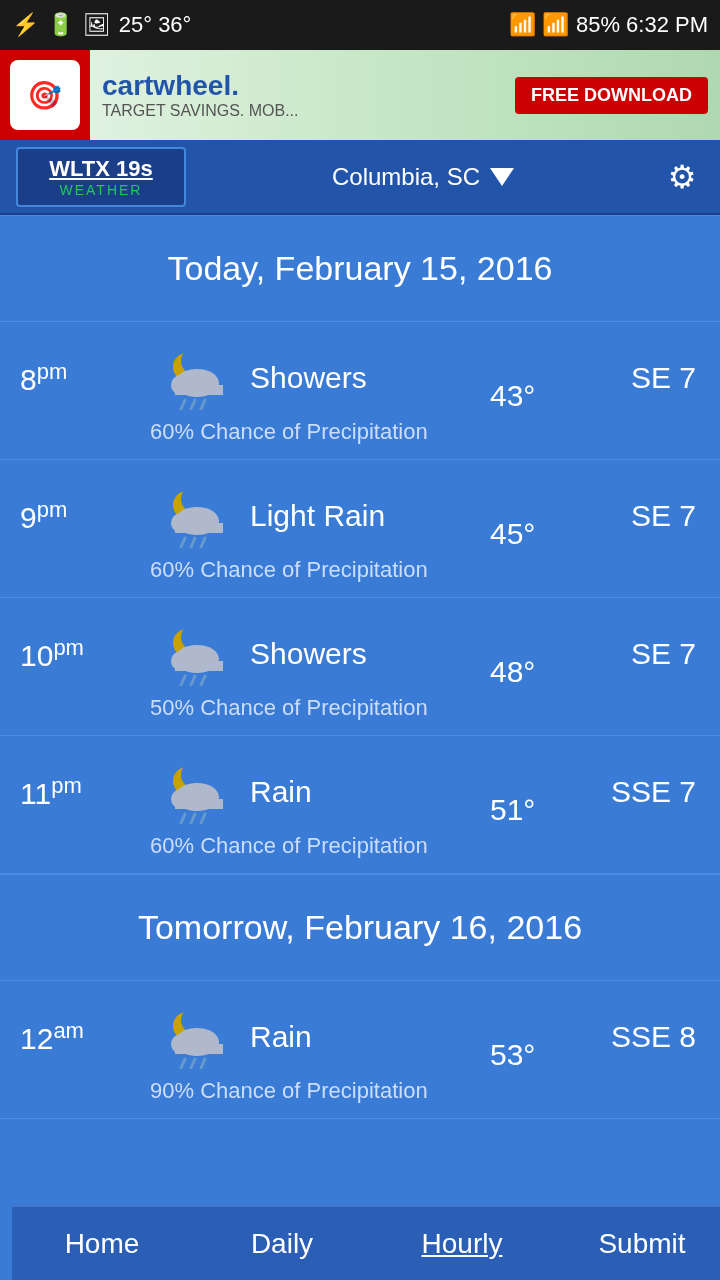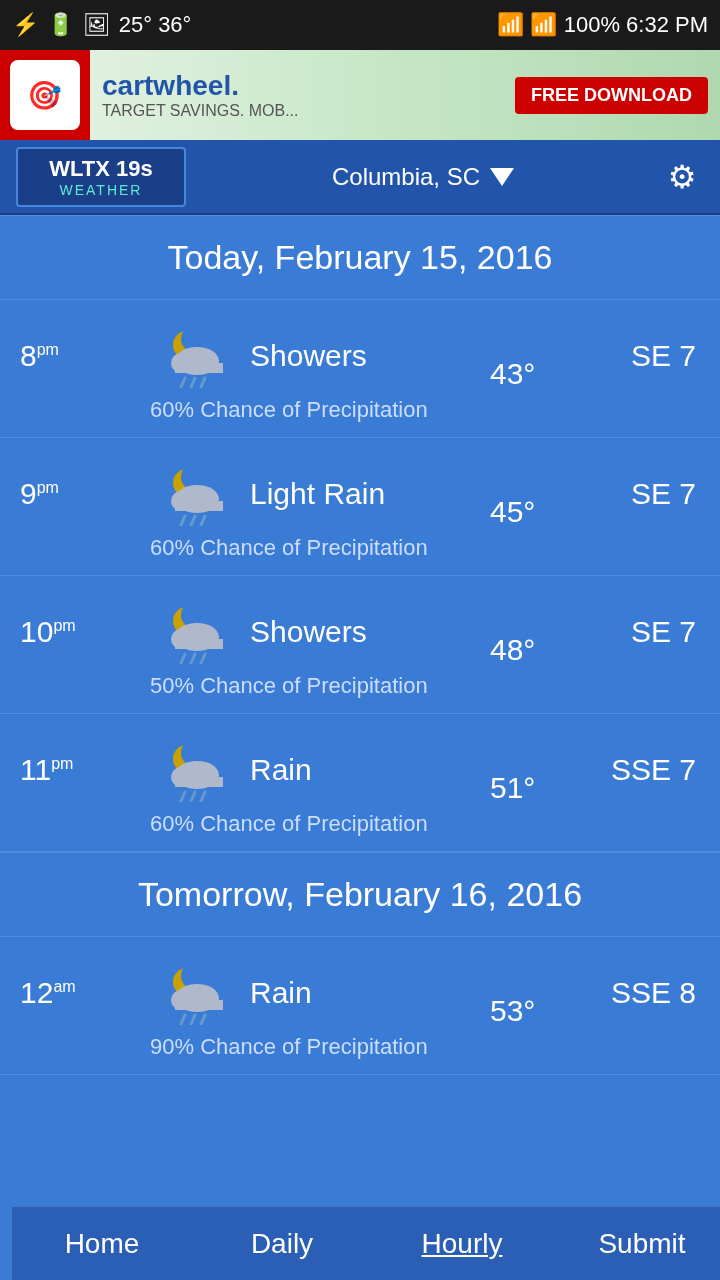--- a/index.html
+++ b/index.html
@@ -266,7 +266,7 @@
   <div class="status-right">
     <span>📶</span>
     <span>📶</span>
-    <span>100%</span>
+    <span>85%</span>
     <span>6:32 PM</span>
   </div>
 </div>

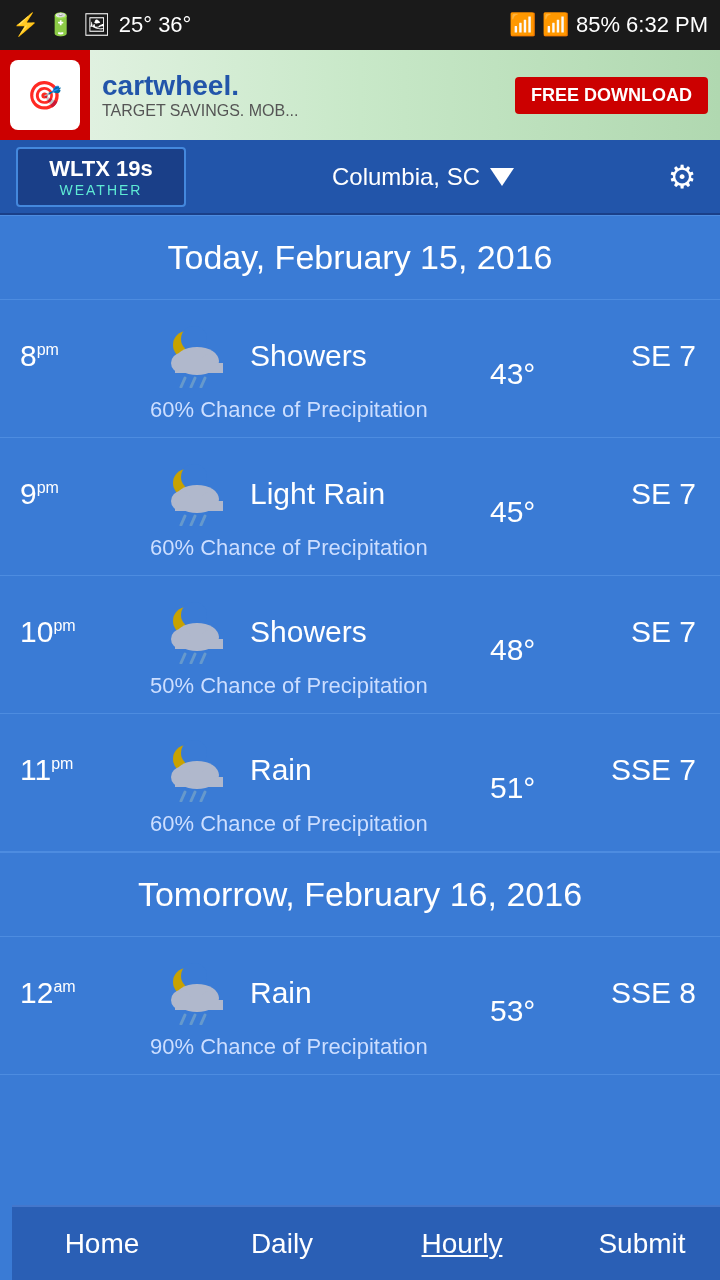--- a/index.html
+++ b/index.html
@@ -119,6 +119,7 @@
       font-size: 22px;
       font-weight: bold;
       color: white;
+      text-decoration: underline;
     }
     .logo-bottom {
       font-size: 14px;

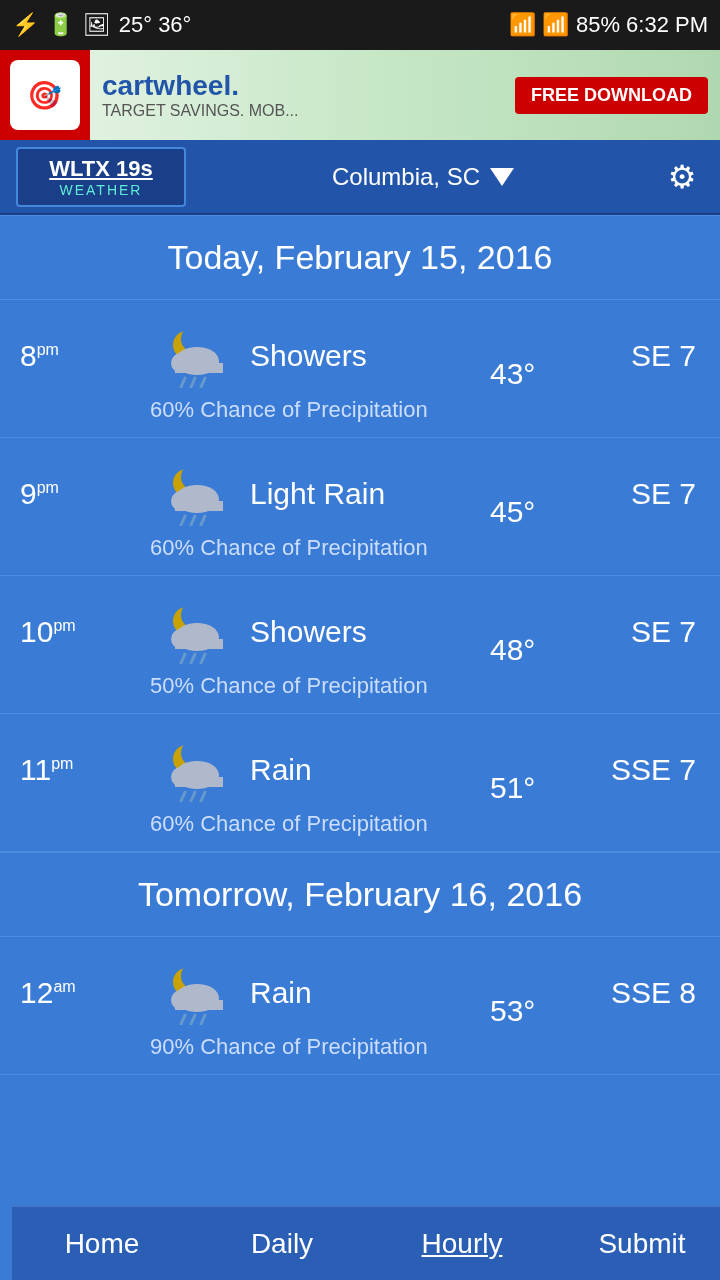--- a/index.html
+++ b/index.html
@@ -123,7 +123,7 @@
     }
     .logo-bottom {
       font-size: 14px;
-      color: #5eead4;
+      color: #22c55e;
       letter-spacing: 2px;
     }
     .header-location {

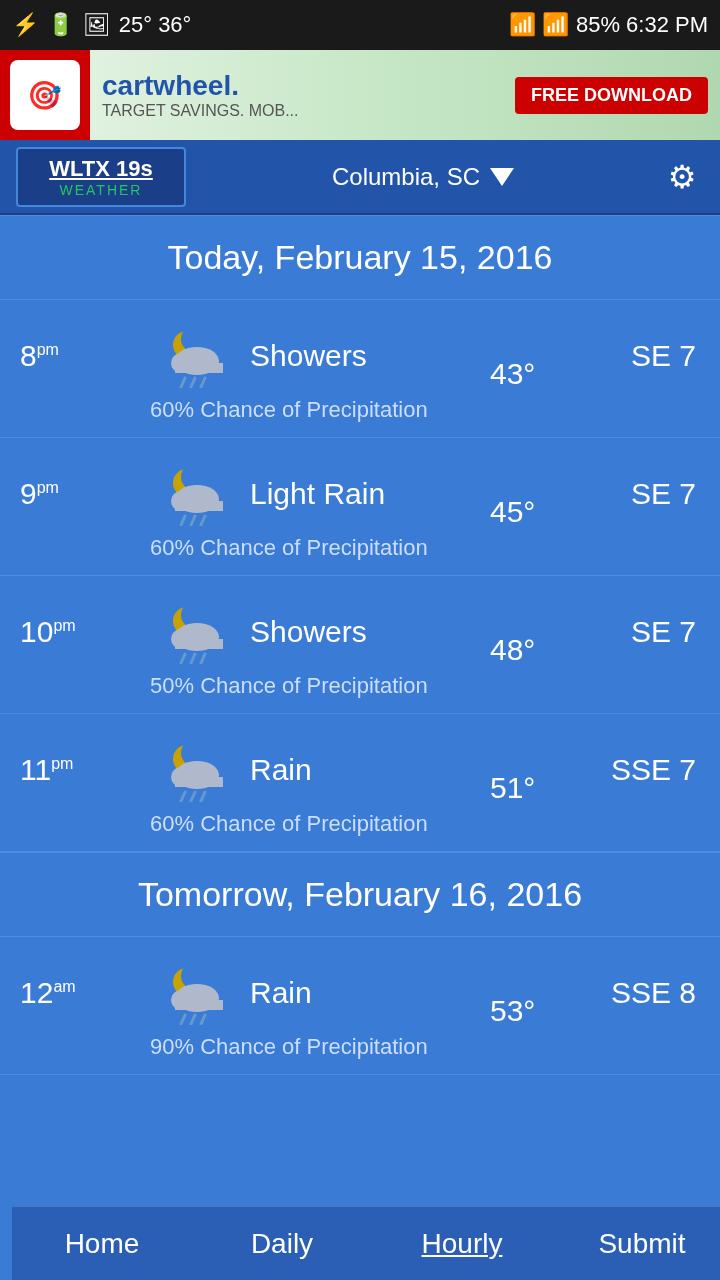--- a/index.html
+++ b/index.html
@@ -153,7 +153,7 @@
     
     .day-header {
       width: 720px;
-      padding: 22px 0;
+      padding: 33px 0;
       text-align: center;
       font-size: 34px;
       font-weight: normal;

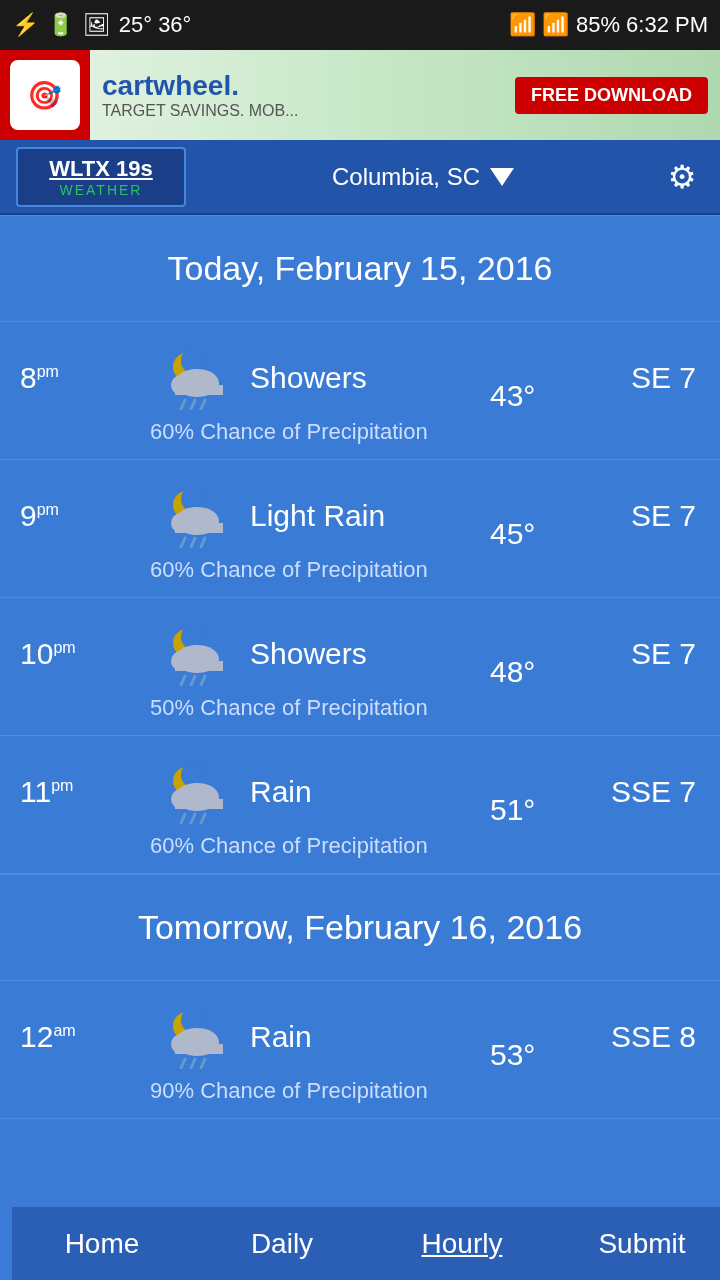--- a/index.html
+++ b/index.html
@@ -182,7 +182,7 @@
       flex-shrink: 0;
     }
     .row-time sup {
-      font-size: 16px;
+      font-size: 22px;
       vertical-align: super;
     }
     .row-icon {

